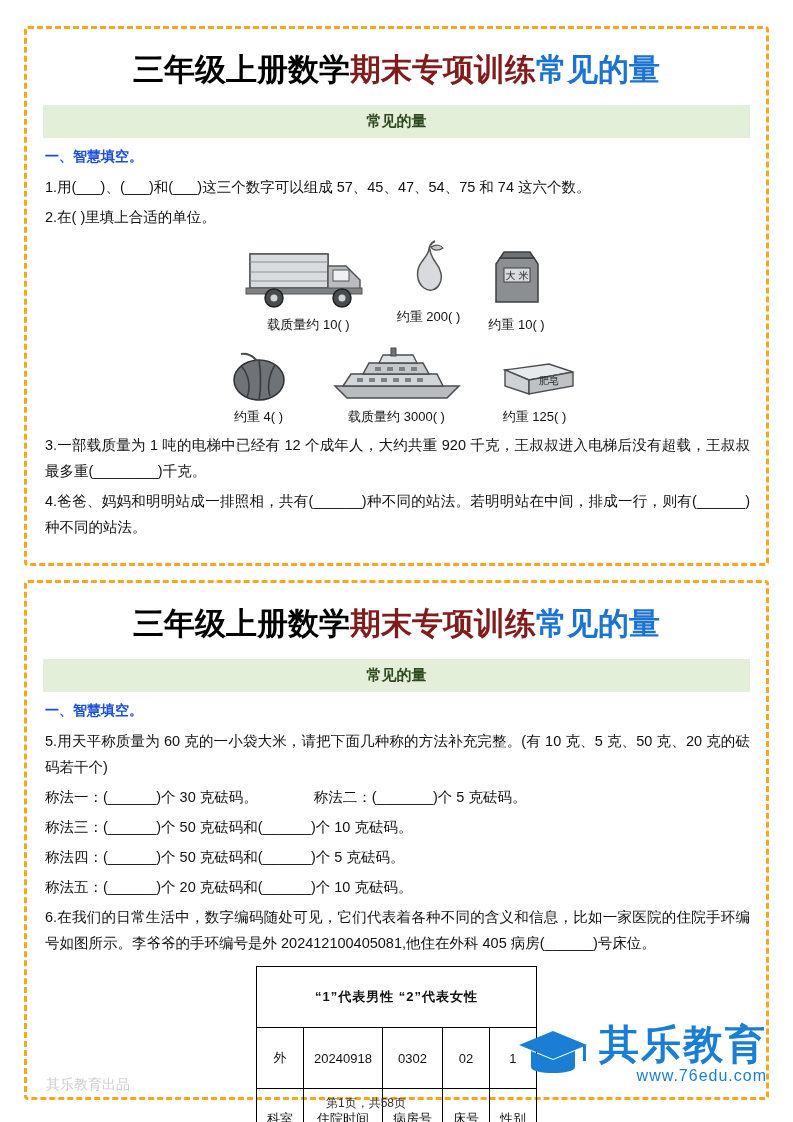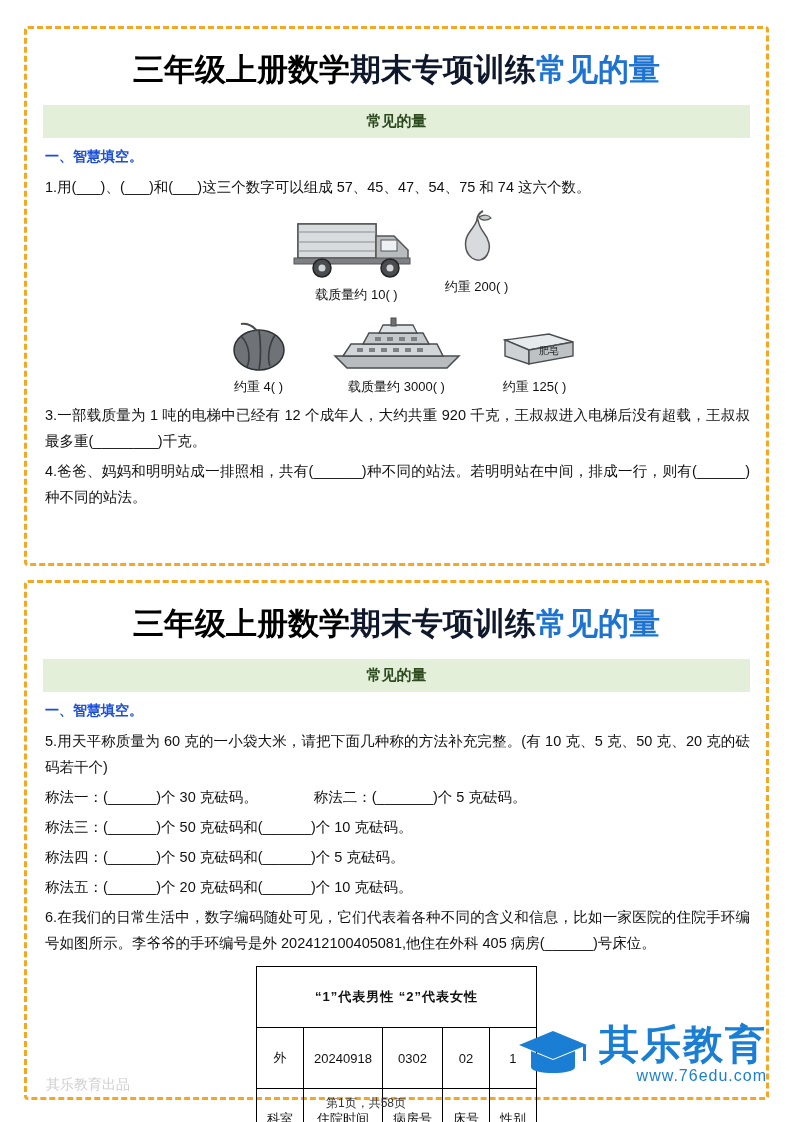--- a/index.html
+++ b/index.html
@@ -42,7 +42,7 @@
     font-family: "Liberation Sans", sans-serif;
   }
   .title-black { color: #000000; }
-  .title-red { color: #0f172a; }
+  .title-red { color: #7f1d1d; }
   .title-blue { color: #1c73d2; }
 
   .green-bar {

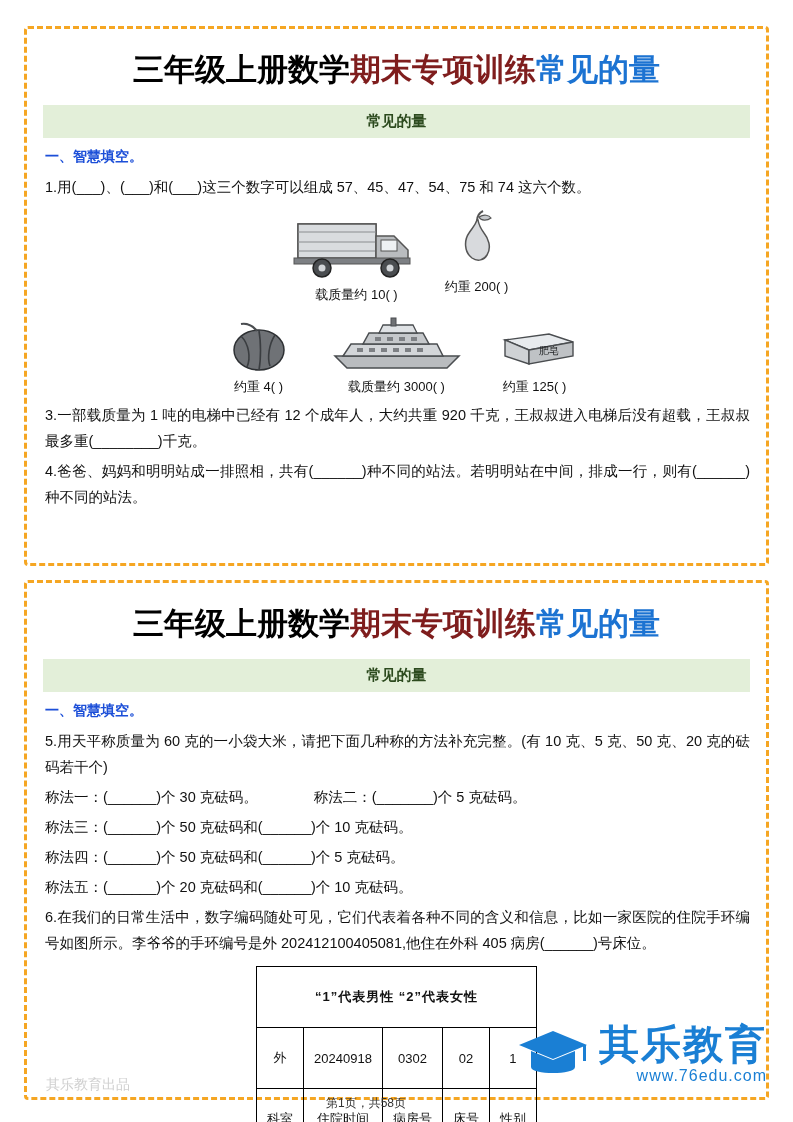--- a/index.html
+++ b/index.html
@@ -176,6 +176,7 @@
     <div class="section-head">一、智慧填空。</div>
 
     <div class="q">1.用(___)、(___)和(___)这三个数字可以组成 57、45、47、54、75 和 74 这六个数。</div>
+    <div class="q">2.在(      )里填上合适的单位。</div>
 
     <div class="figures">
 

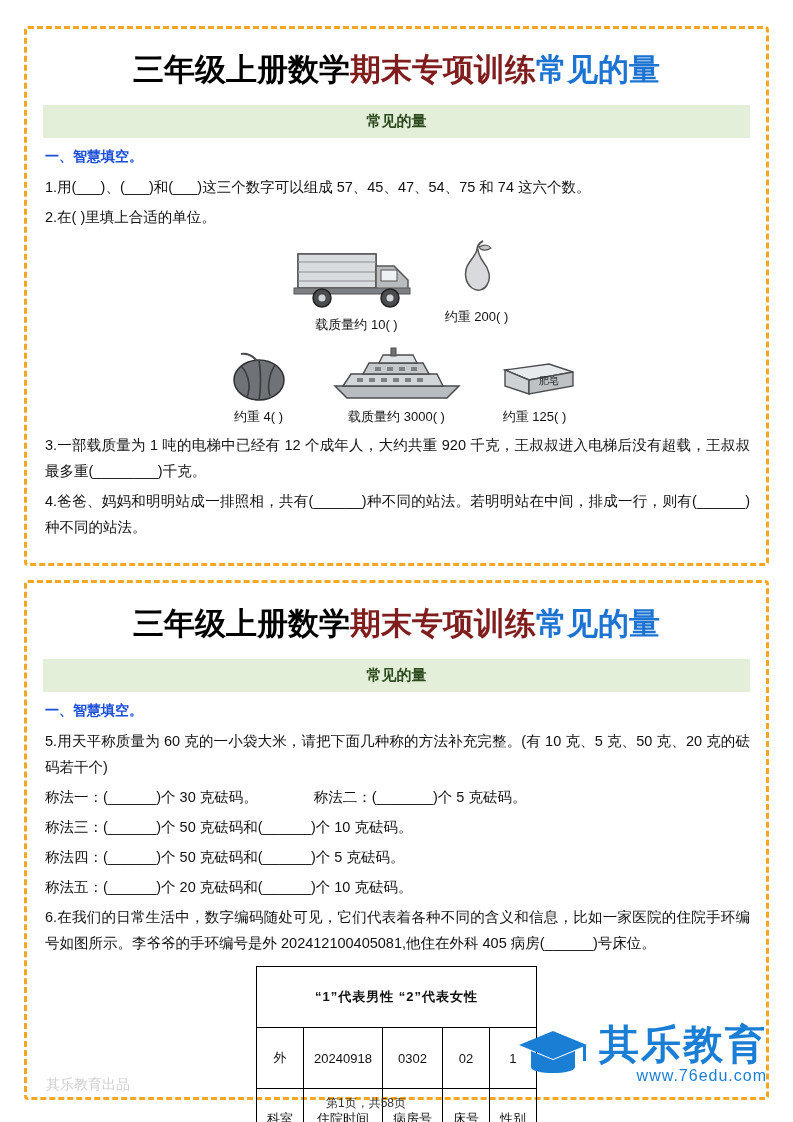--- a/index.html
+++ b/index.html
@@ -209,6 +209,15 @@
           <div class="fig-caption">约重 200(        )</div>
         </div>
 
+        <div class="fig-item">
+          <svg width="86" height="66" viewBox="0 0 86 66">
+            <path d="M26 12 L60 12 L64 18 L64 56 L22 56 L22 18 Z" fill="#8c8f92" stroke="#3c3f42" stroke-width="1.5"></path>
+            <path d="M30 6 L56 6 L60 12 L26 12 Z" fill="#6e7174" stroke="#3c3f42" stroke-width="1.5"></path>
+            <rect x="30" y="22" width="26" height="14" fill="#d9dcdf" stroke="#3c3f42" stroke-width="1"></rect>
+            <text x="43" y="33" font-size="10" text-anchor="middle" fill="#222" font-family="'Liberation Sans',sans-serif">大 米</text>
+          </svg>
+          <div class="fig-caption">约重 10(        )</div>
+        </div>
       </div>
 
       <div class="fig-row row2">

